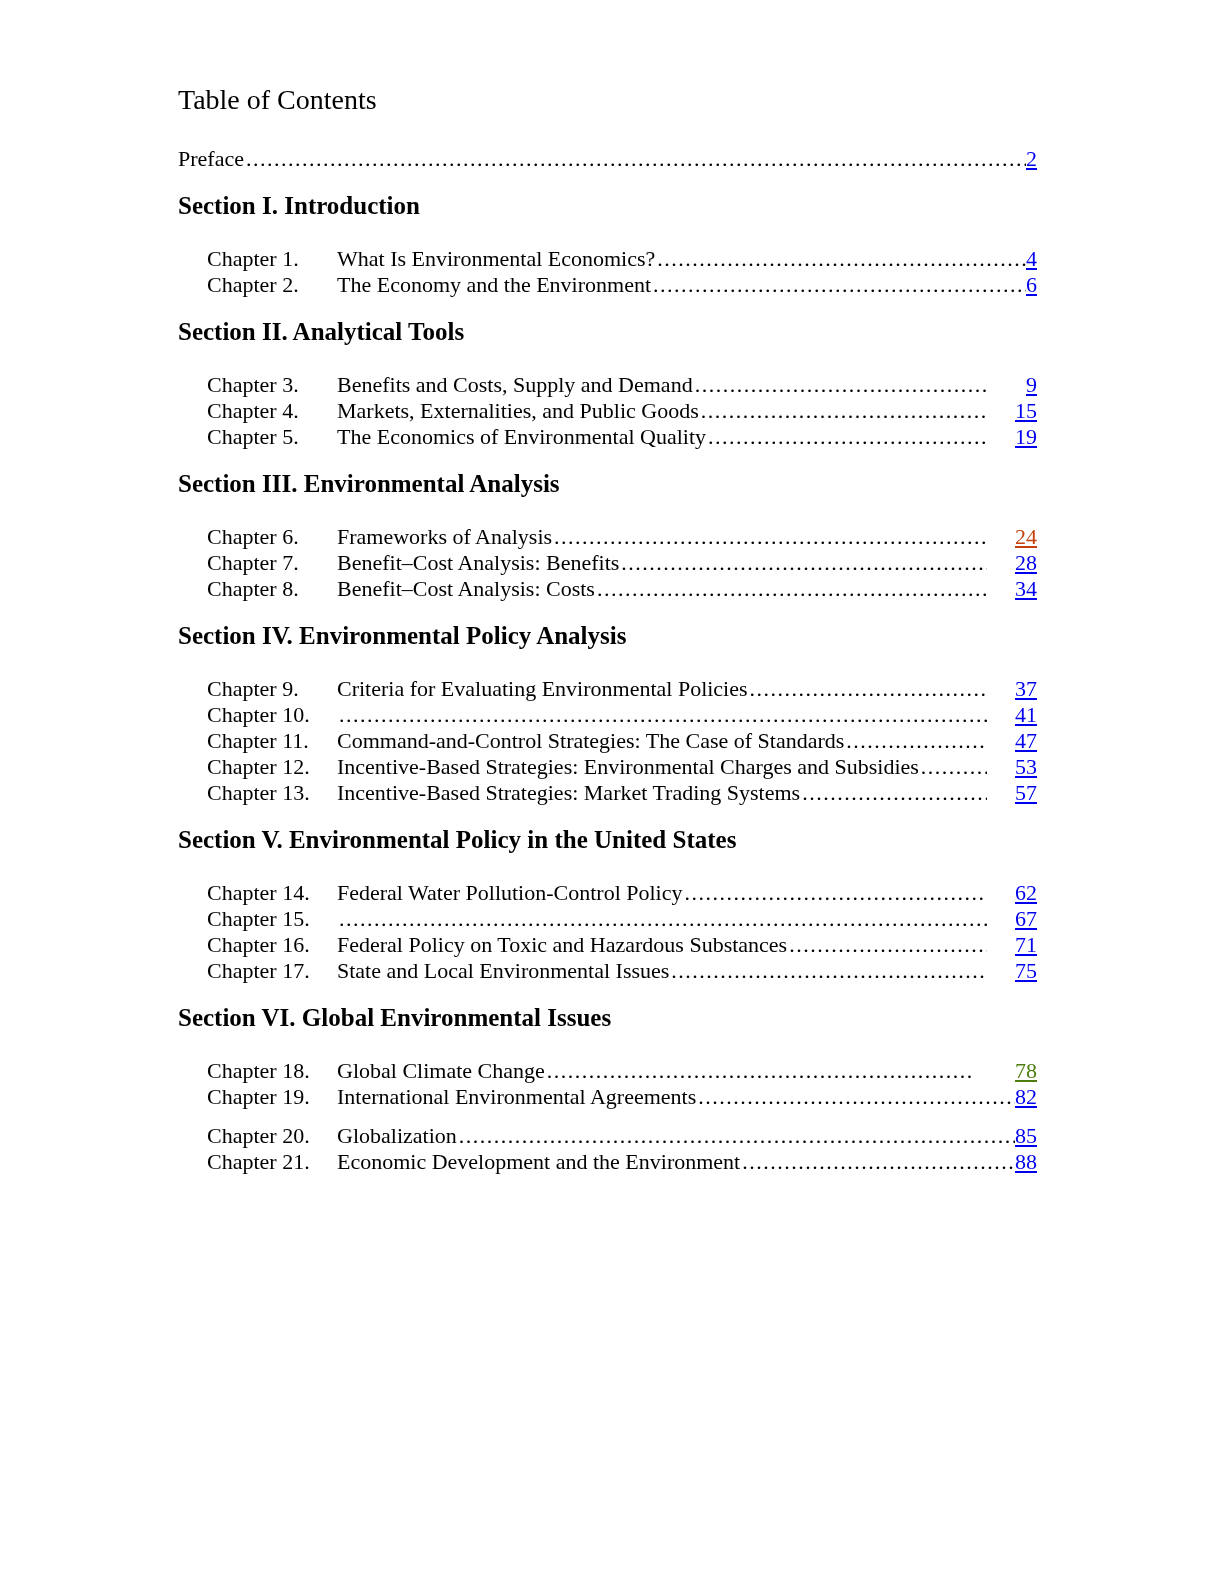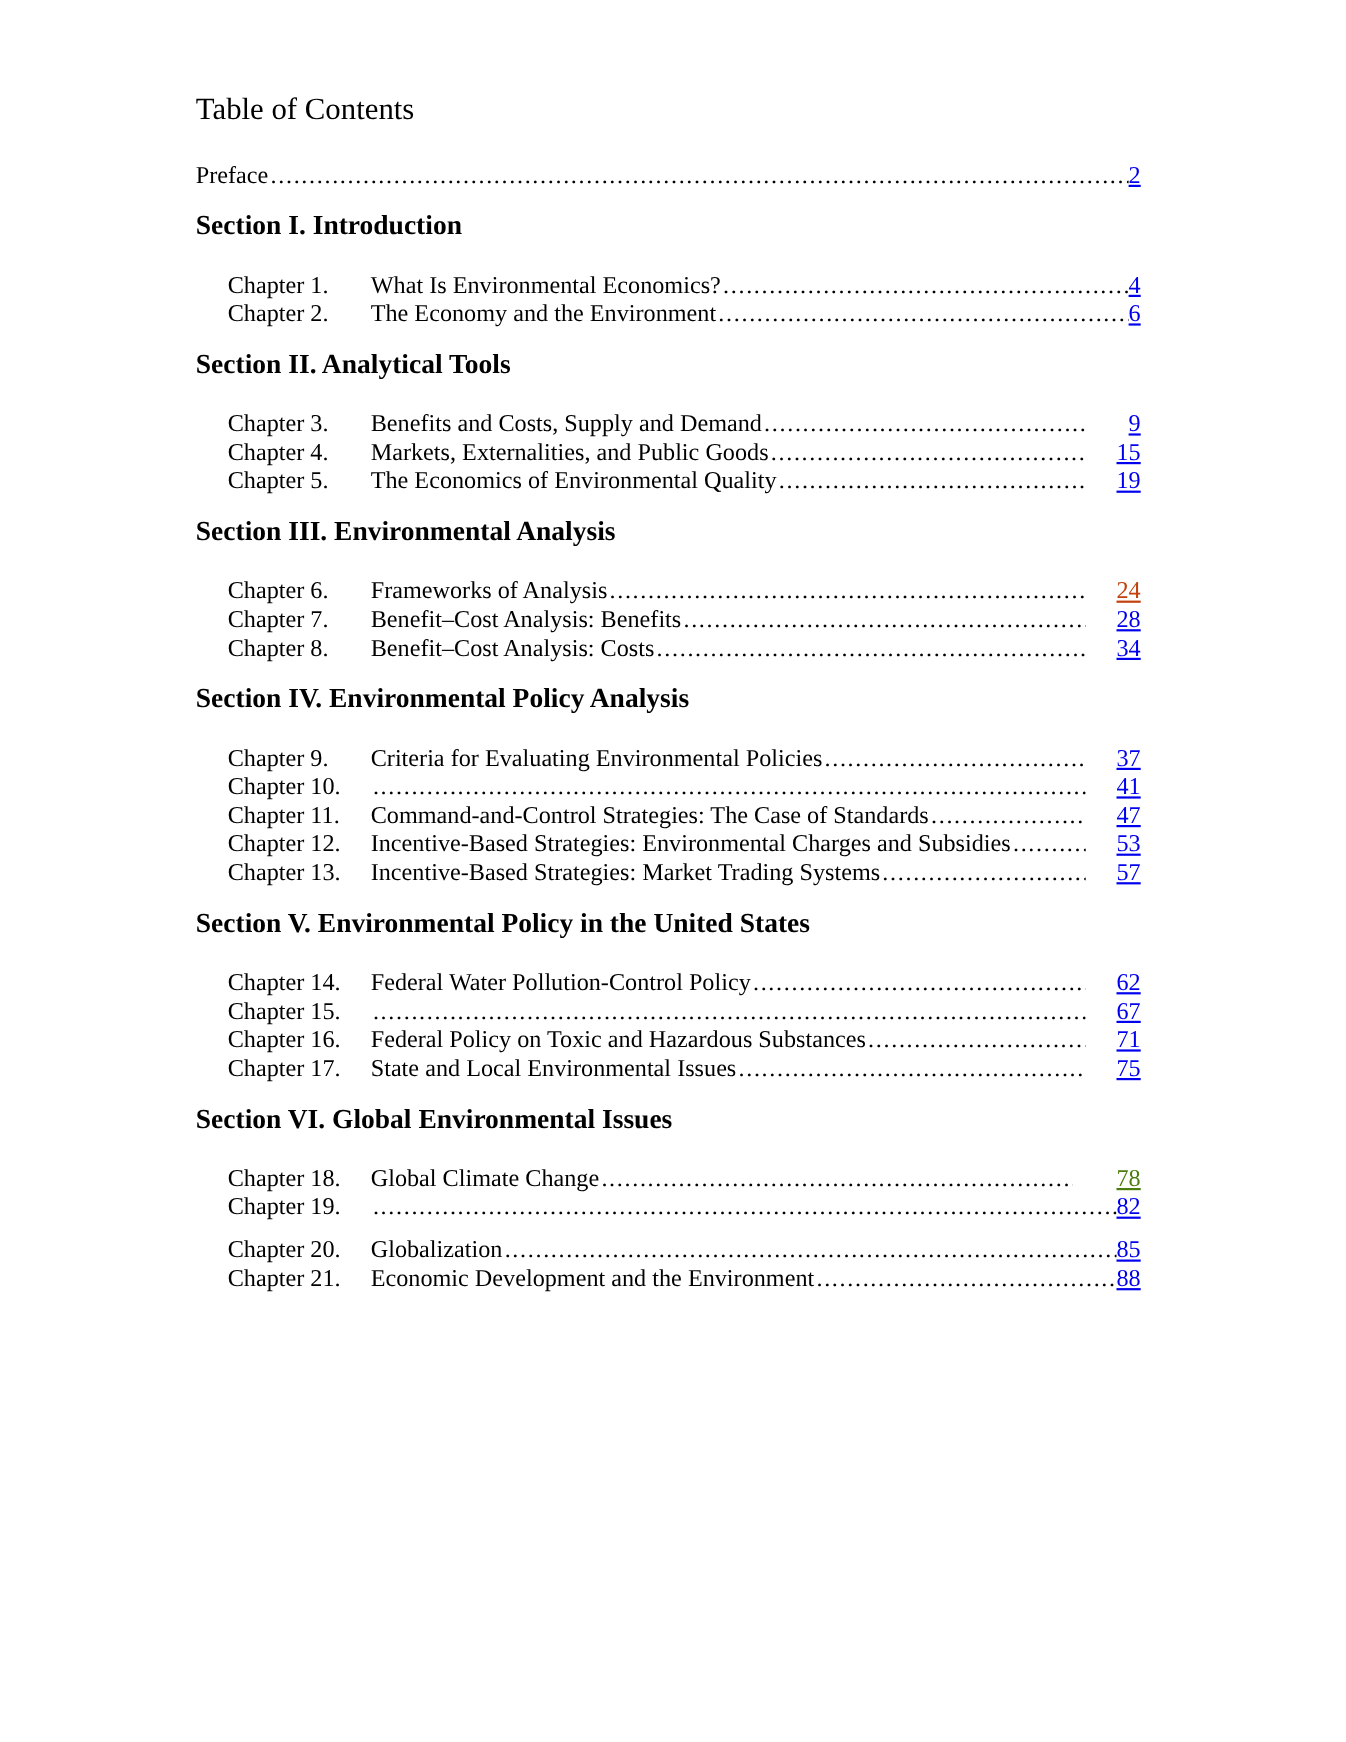--- a/index.html
+++ b/index.html
@@ -216,6 +216,7 @@
           </div>
           <div class="toc-row chapter-row">
             <span class="ch-label">Chapter 19.</span>
+            <span class="entry-title">International Environmental Agreements</span>
             <span class="leader" aria-hidden="true">............................................................................................................................................................................................................................</span>
             <a href="#" class="pagenum" style="color: rgb(0, 0, 238);">82</a>
           </div>

